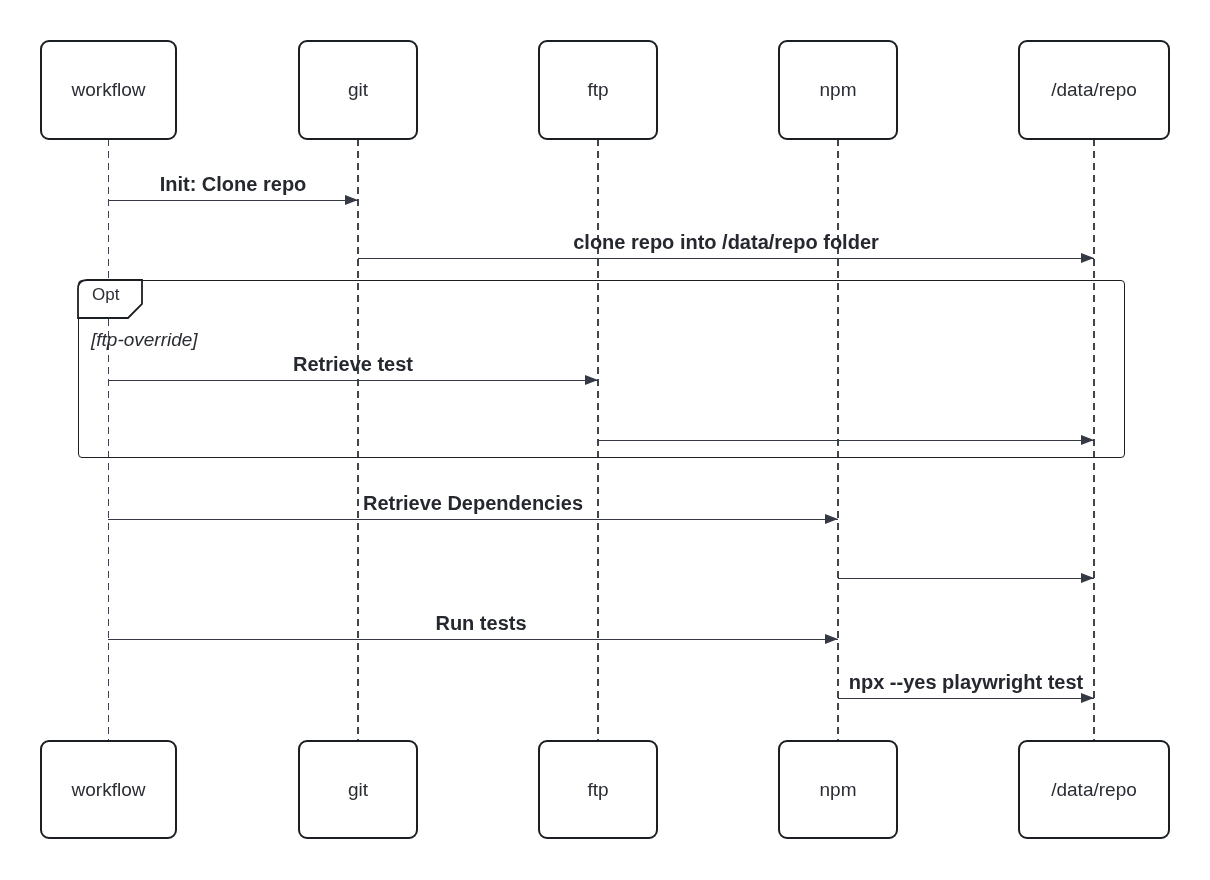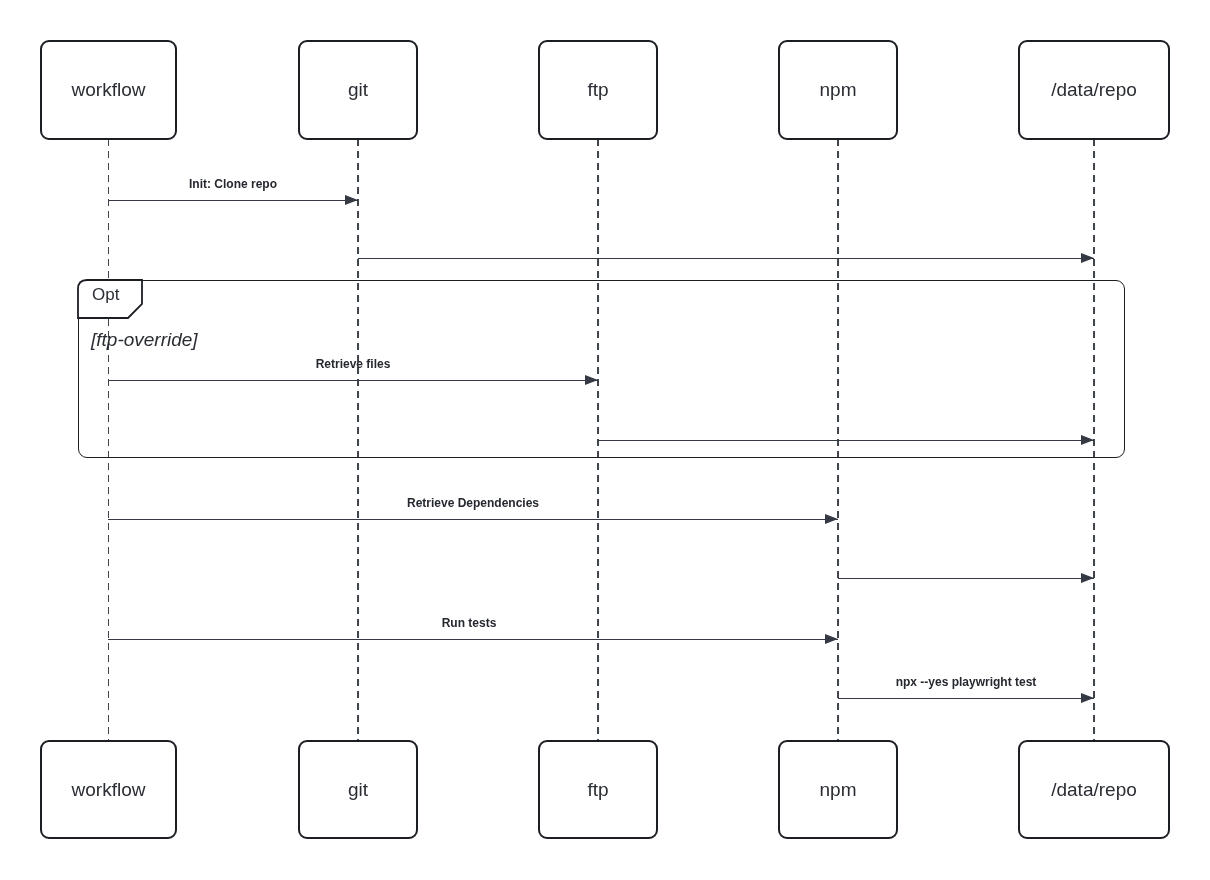--- a/index.html
+++ b/index.html
@@ -36,7 +36,7 @@
     position:absolute;
     height:24px;line-height:24px;
     text-align:center;
-    font-size:12px;font-weight:bold;color:#25282e;
+    font-size:20px;font-weight:bold;color:#25282e;
     z-index:2;white-space:nowrap;
   }
   .msg-line{

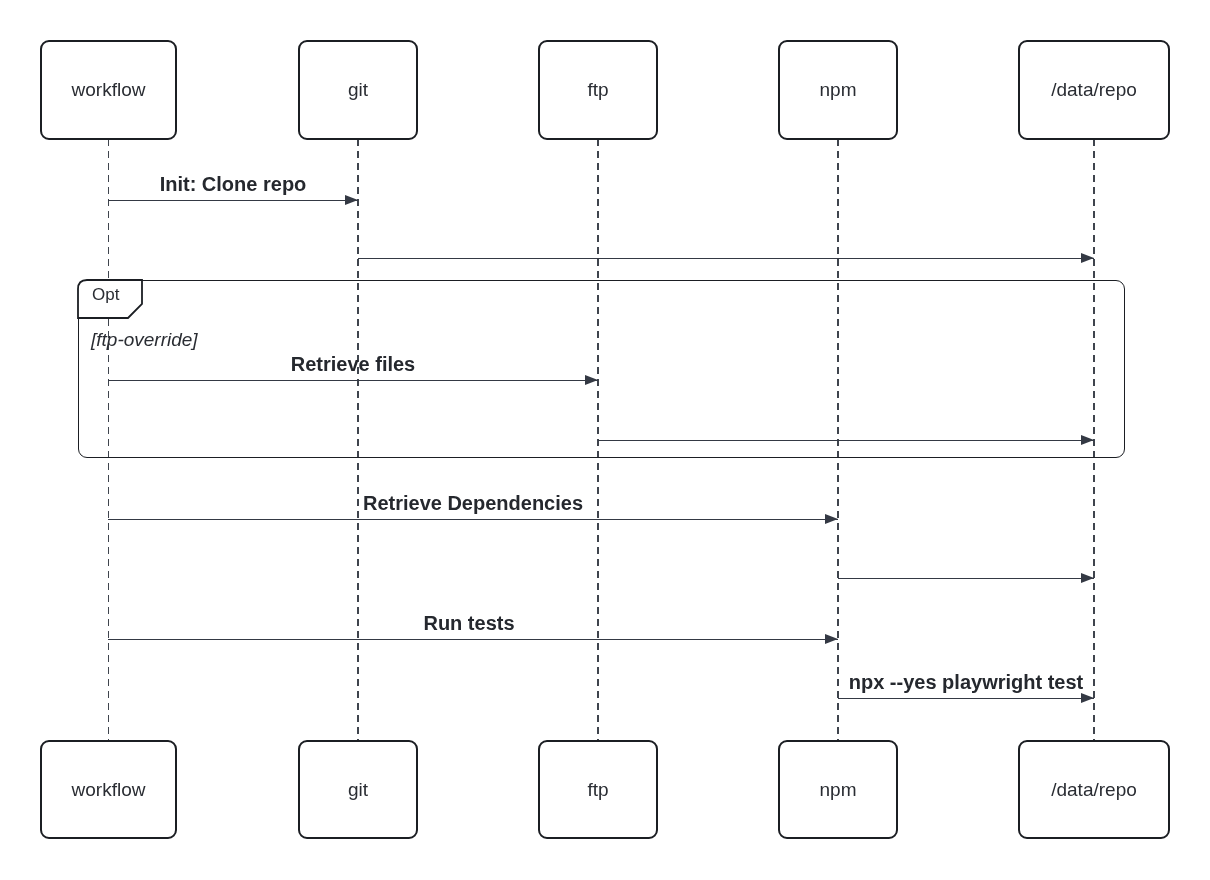--- a/index.html
+++ b/index.html
@@ -131,6 +131,7 @@
       <i class="head"></i>
     </div>
 
+  <div class="msg-label" style="left:358px;top:230px;width:736px">clone repo into /data/repo folder</div>
   <div class="msg-line" style="left:358px;top:258px;width:736px">
       <i class="head"></i>
     </div>

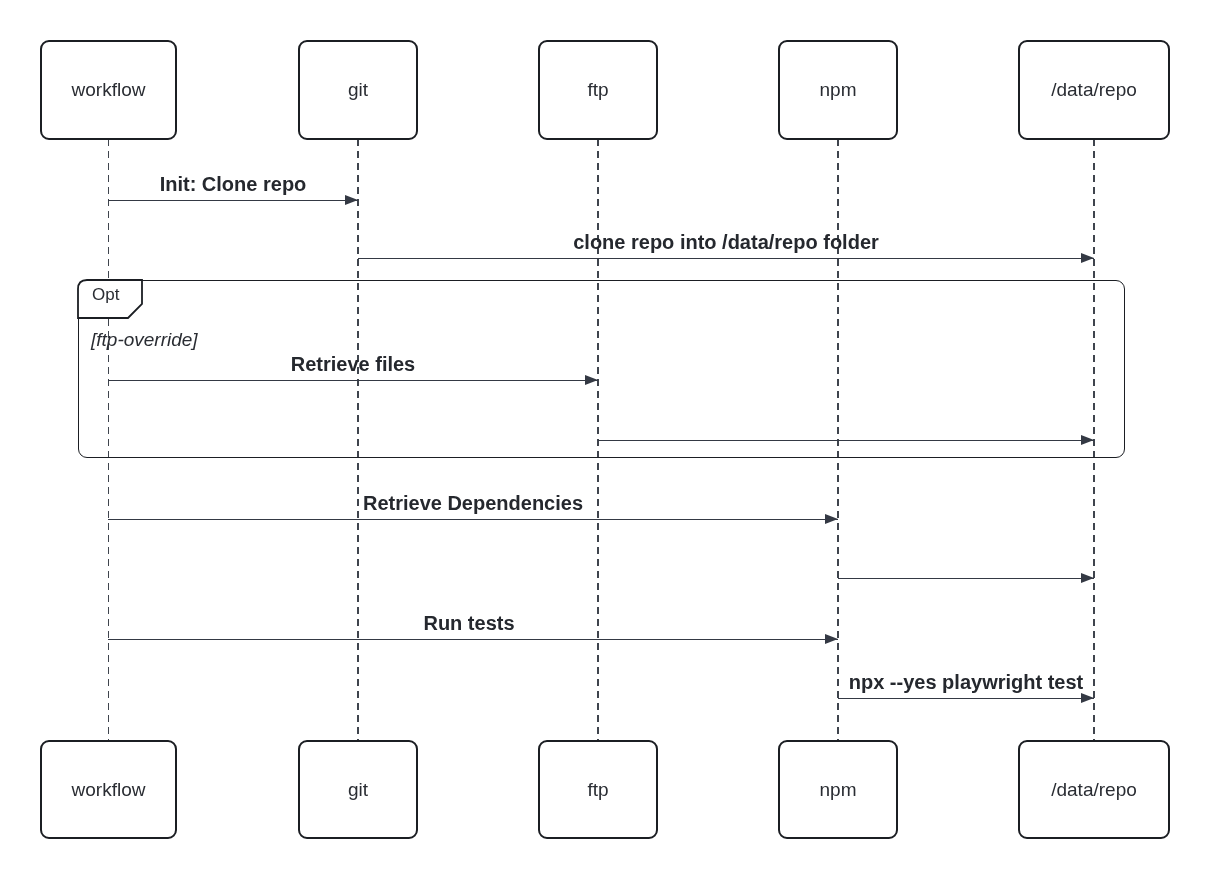--- a/index.html
+++ b/index.html
@@ -57,7 +57,7 @@
     position:absolute;
     left:78px;top:280px;width:1047px;height:178px;
     border:1.8px solid var(--stroke);
-    border-radius:9px;
+    border-radius:4px;
     box-sizing:border-box;
     background:transparent;
     z-index:1;

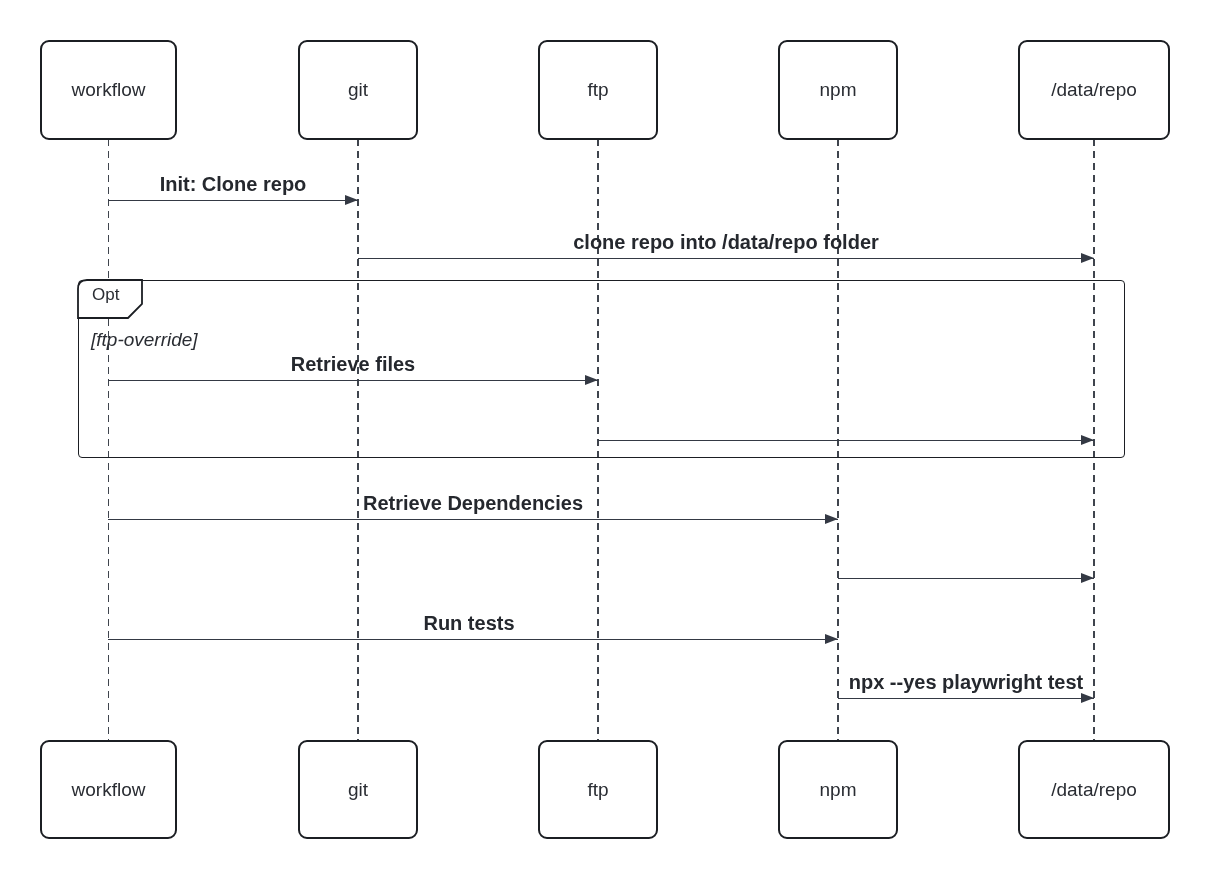--- a/index.html
+++ b/index.html
@@ -136,7 +136,7 @@
       <i class="head"></i>
     </div>
 
-  <div class="msg-label" style="left:108px;top:352px;width:490px">Retrieve files</div>
+  <div class="msg-label" style="left:108px;top:352px;width:490px">Retrieve test</div>
   <div class="msg-line" style="left:108px;top:380px;width:490px">
       <i class="head"></i>
     </div>

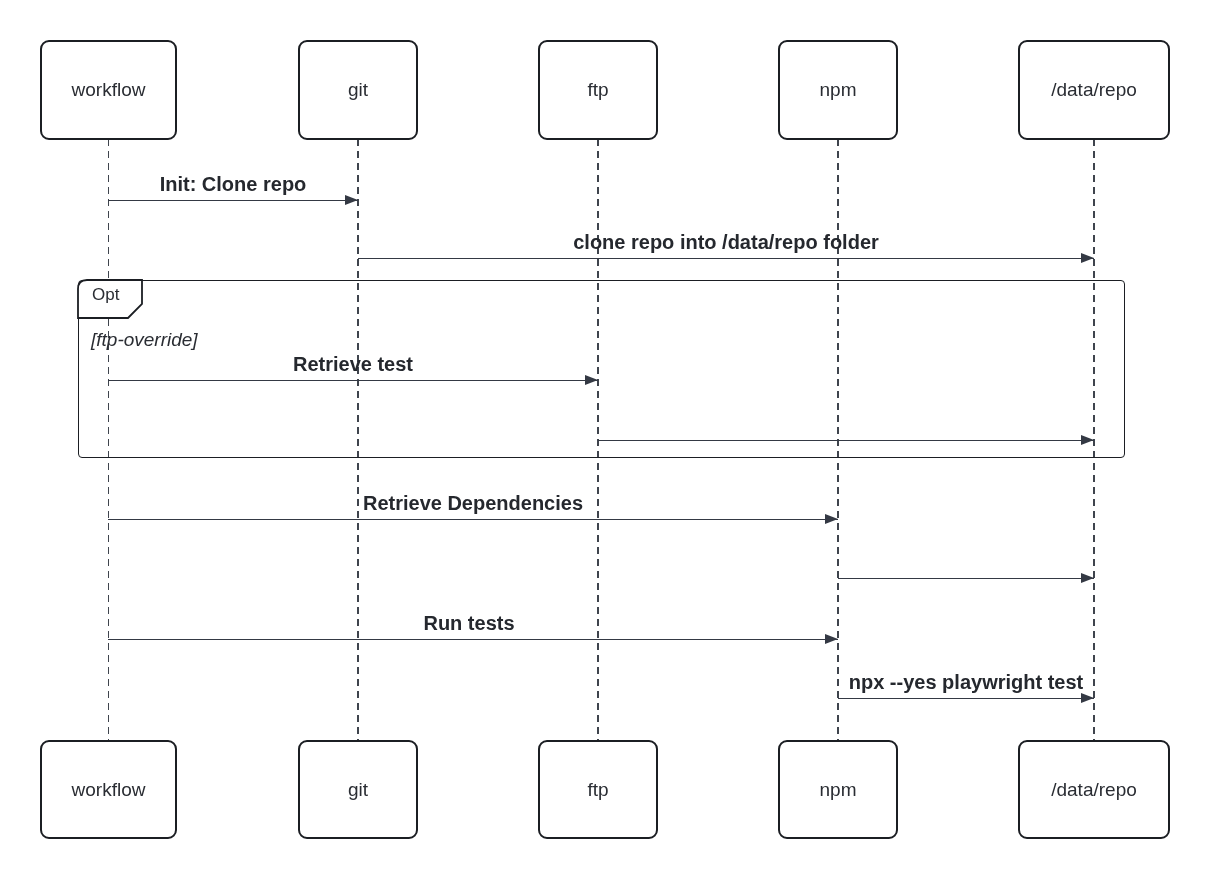--- a/index.html
+++ b/index.html
@@ -154,7 +154,7 @@
       <i class="head"></i>
     </div>
 
-  <div class="msg-label" style="left:104px;top:611px;width:730px">Run tests</div>
+  <div class="msg-label" style="left:116px;top:611px;width:730px">Run tests</div>
   <div class="msg-line" style="left:108px;top:639px;width:730px">
       <i class="head"></i>
     </div>

